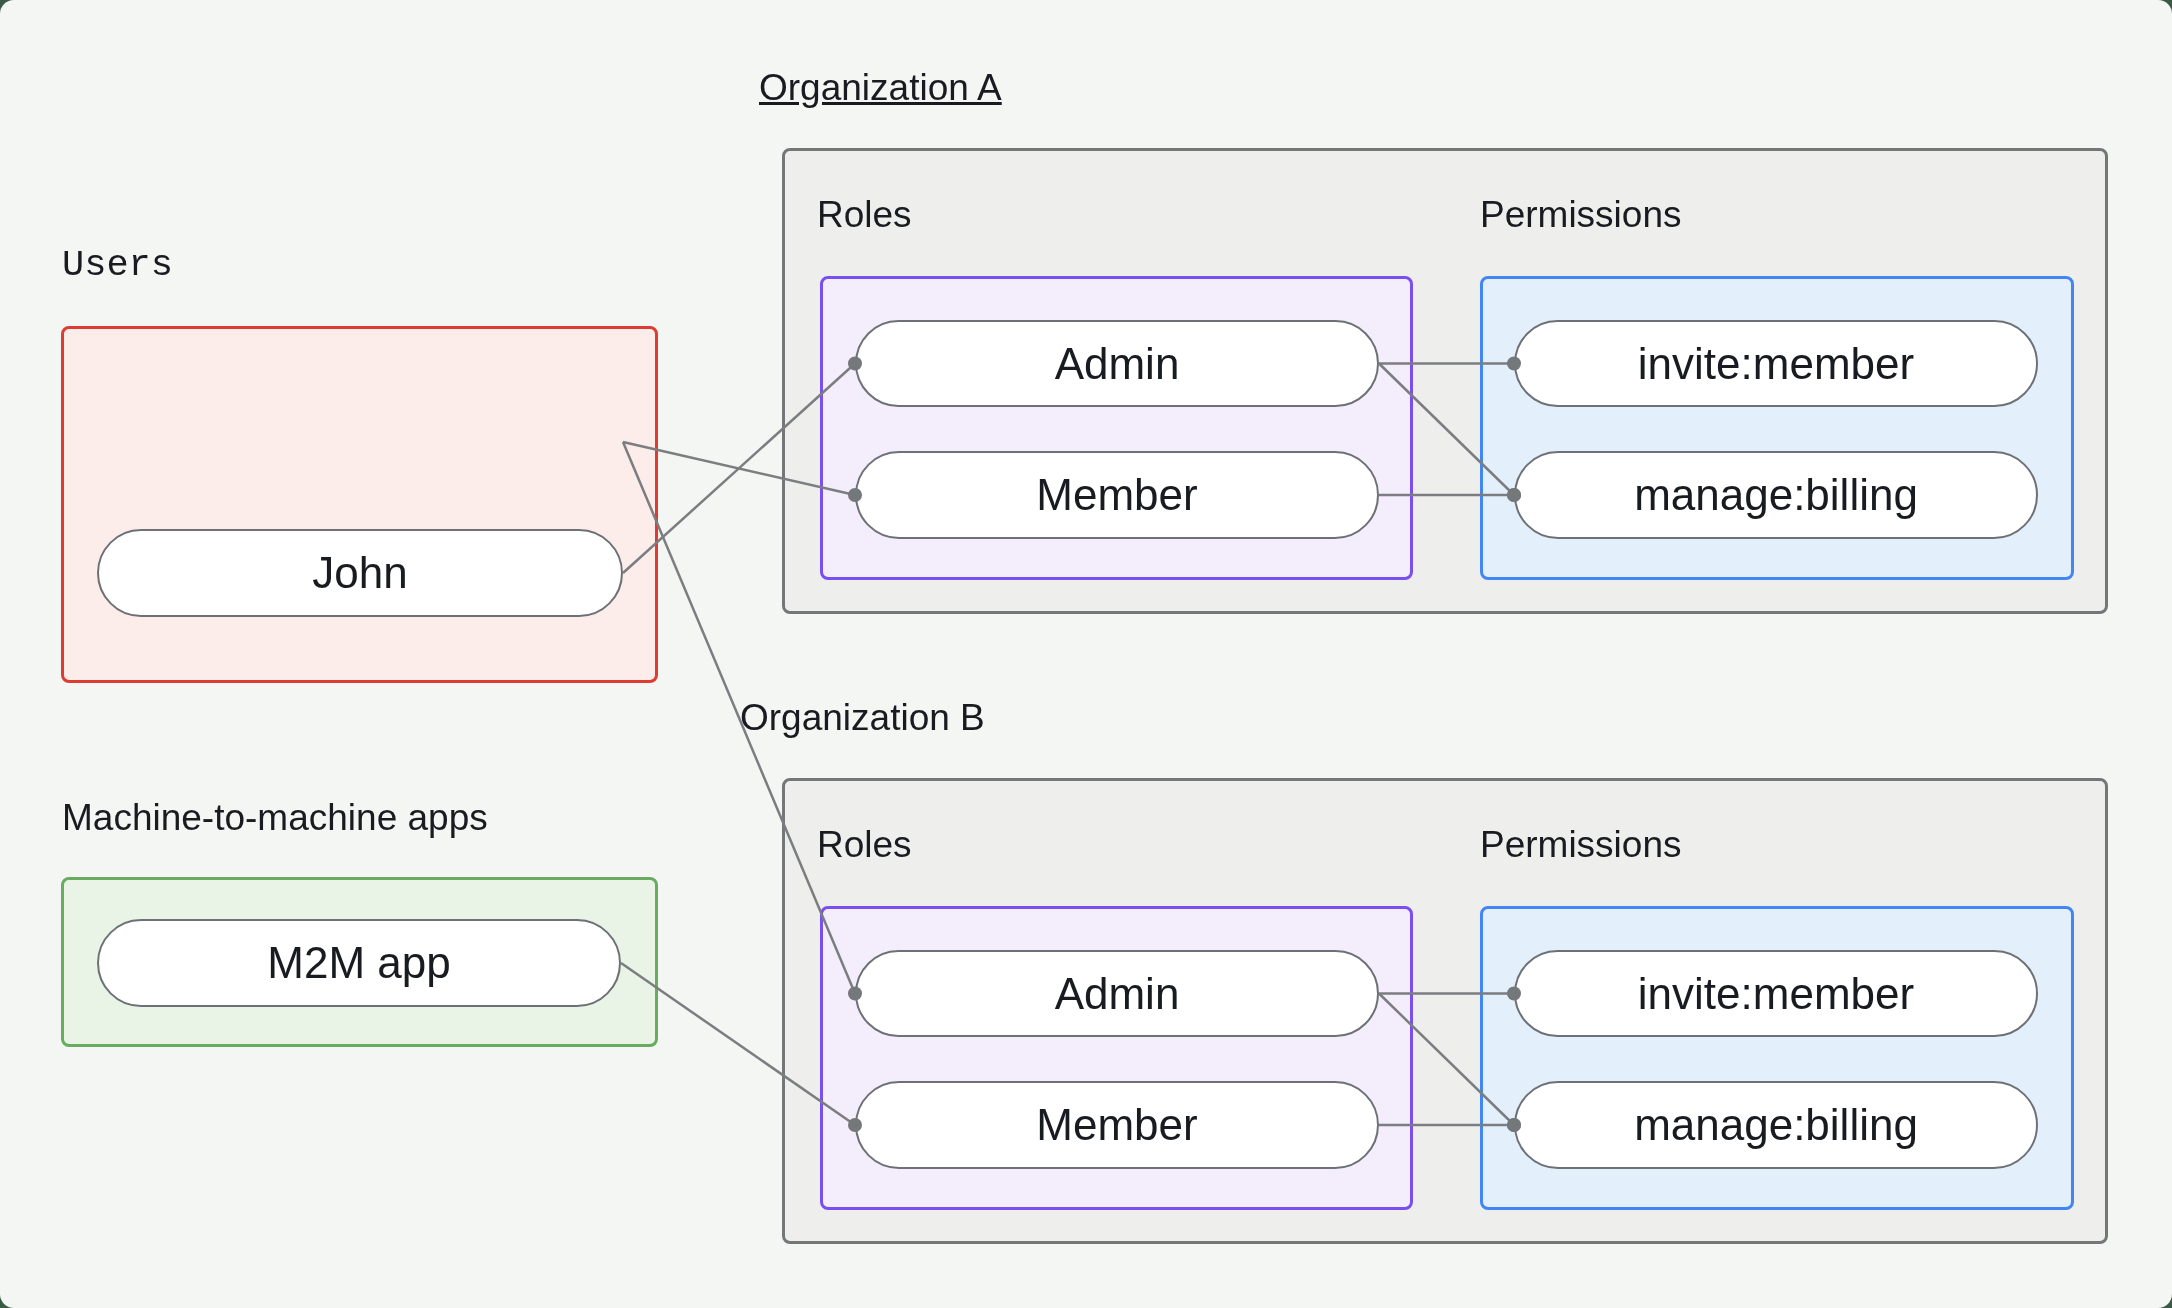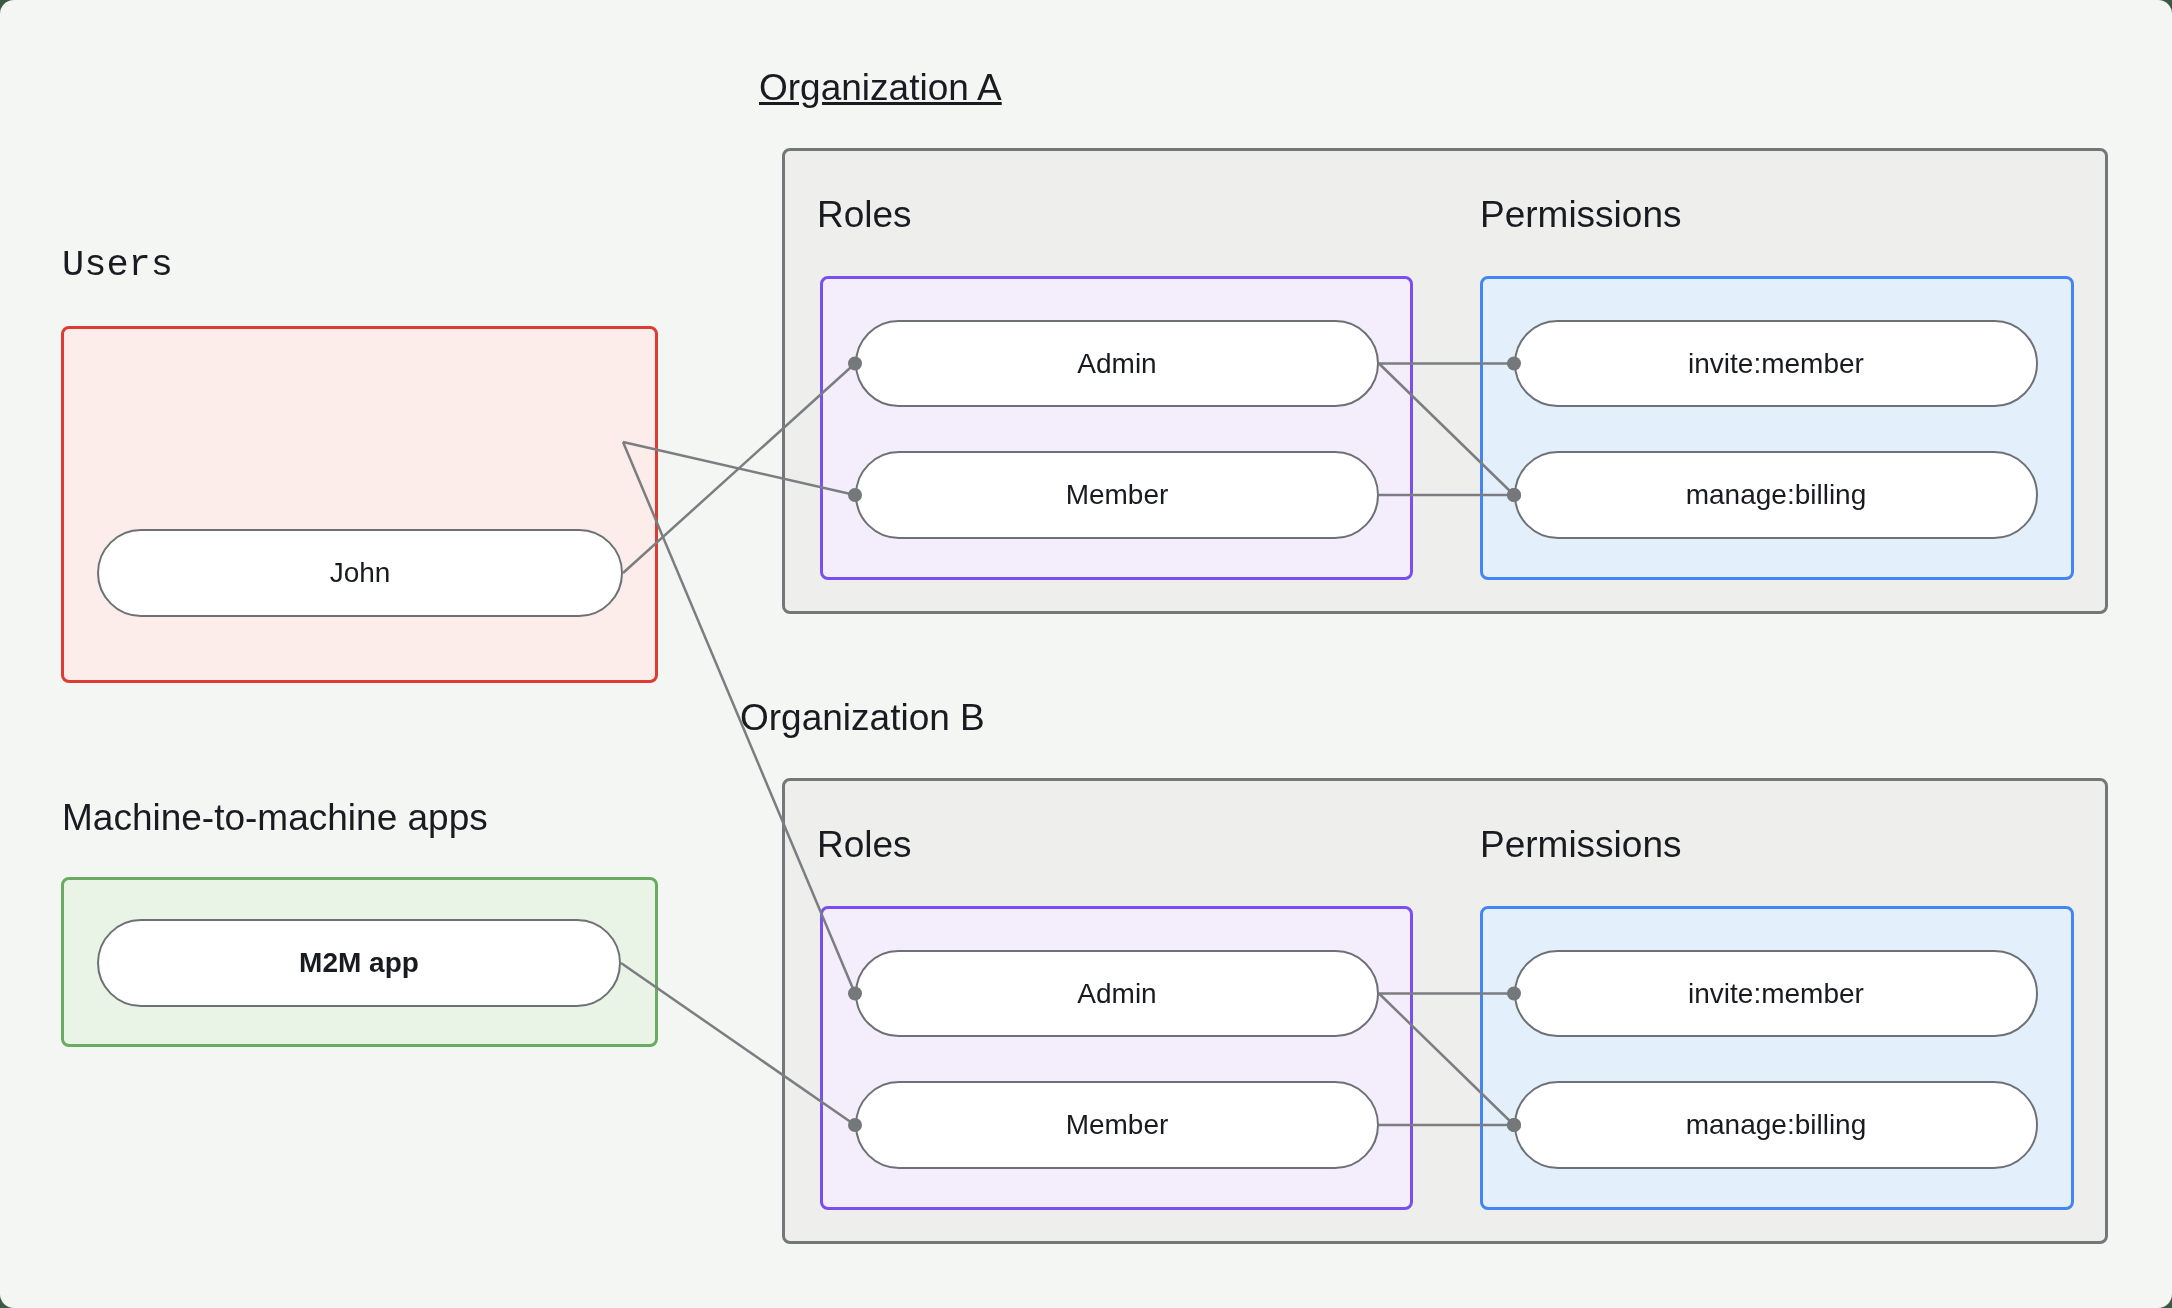--- a/index.html
+++ b/index.html
@@ -36,7 +36,7 @@
     position:absolute;box-sizing:border-box;
     background:var(--pill-fill);border:2.5px solid var(--pill-border);
     border-radius:46px;display:flex;align-items:center;justify-content:center;
-    font-size:28px;color:var(--text);white-space:nowrap;
+    font-size:44px;color:var(--text);white-space:nowrap;
   }
   #edges-svg{position:absolute;left:0;top:0;pointer-events:none;z-index:10;}
 </style>

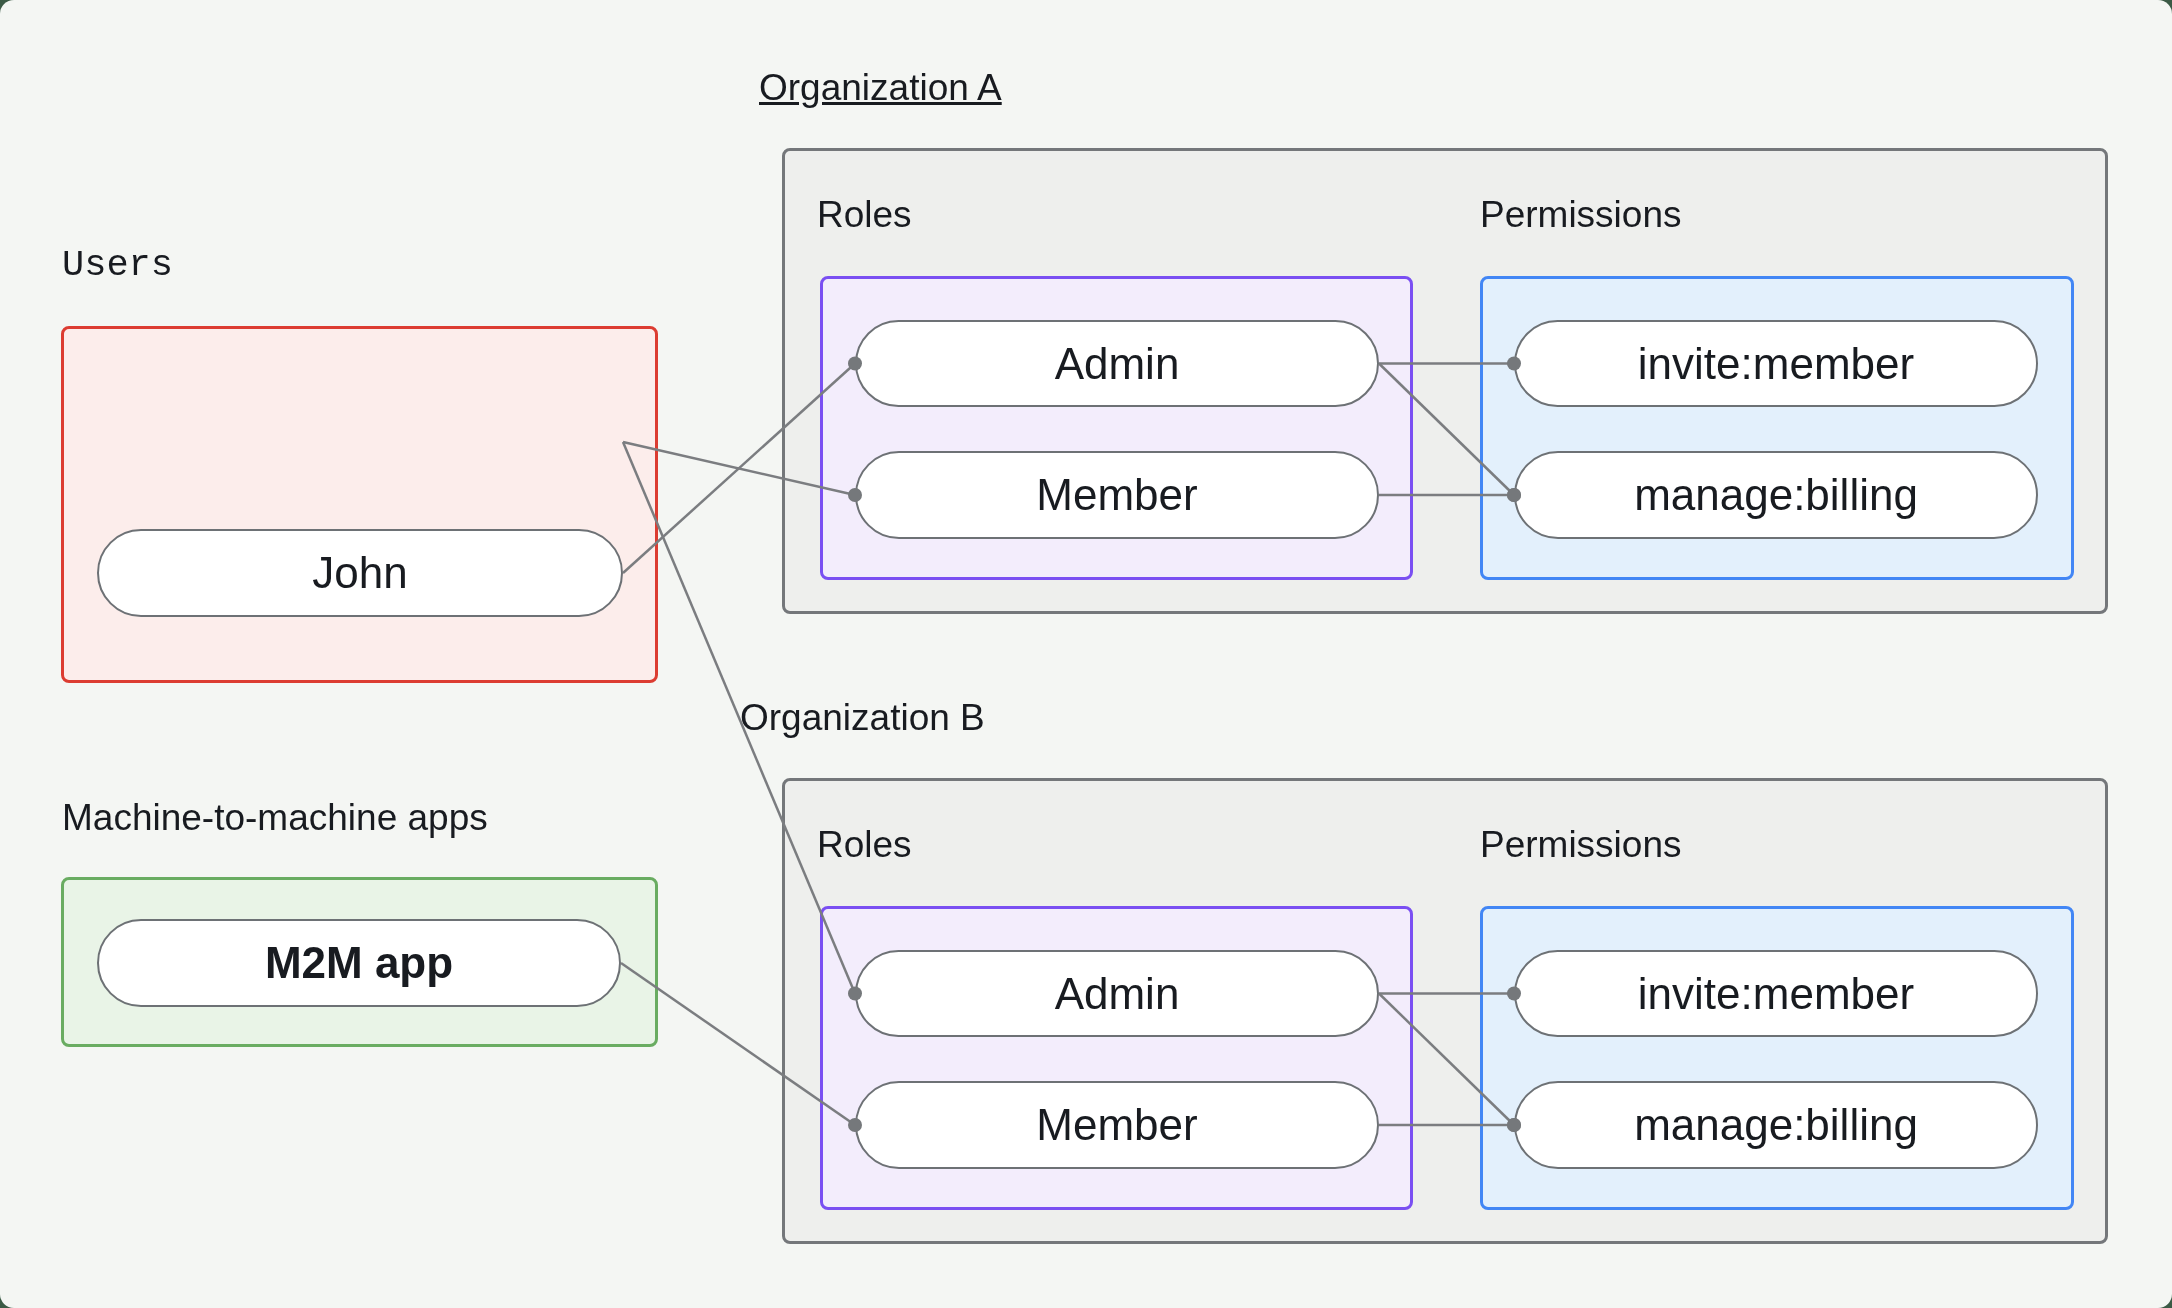--- a/index.html
+++ b/index.html
@@ -53,7 +53,7 @@
 
   <div class="group-label" style="left:62px;top:796px;">Machine-to-machine apps</div>
   <div class="box green" style="left:61px;top:877px;width:597px;height:170px;"></div>
-  <div class="pill" style="left:97px;top:919px;width:524px;height:88px;font-weight:bold;">
+  <div class="pill" style="left:97px;top:919px;width:524px;height:88px;">
     <span>M2M app</span>
   </div>
 

